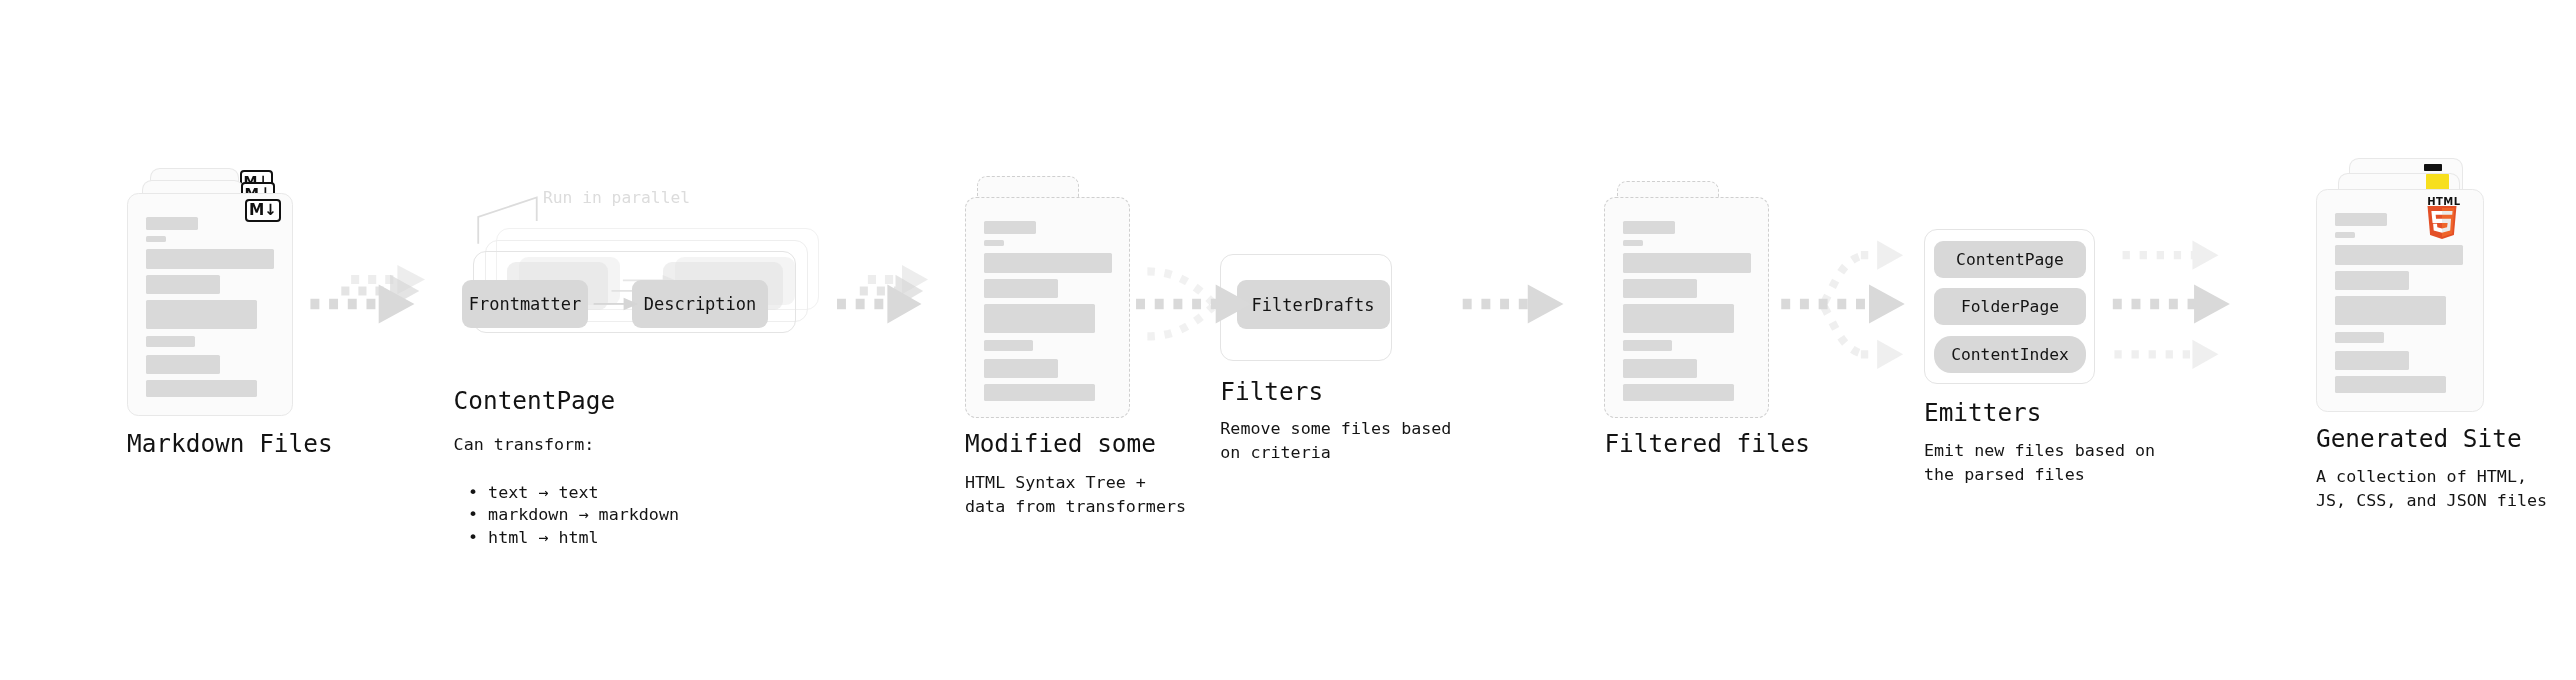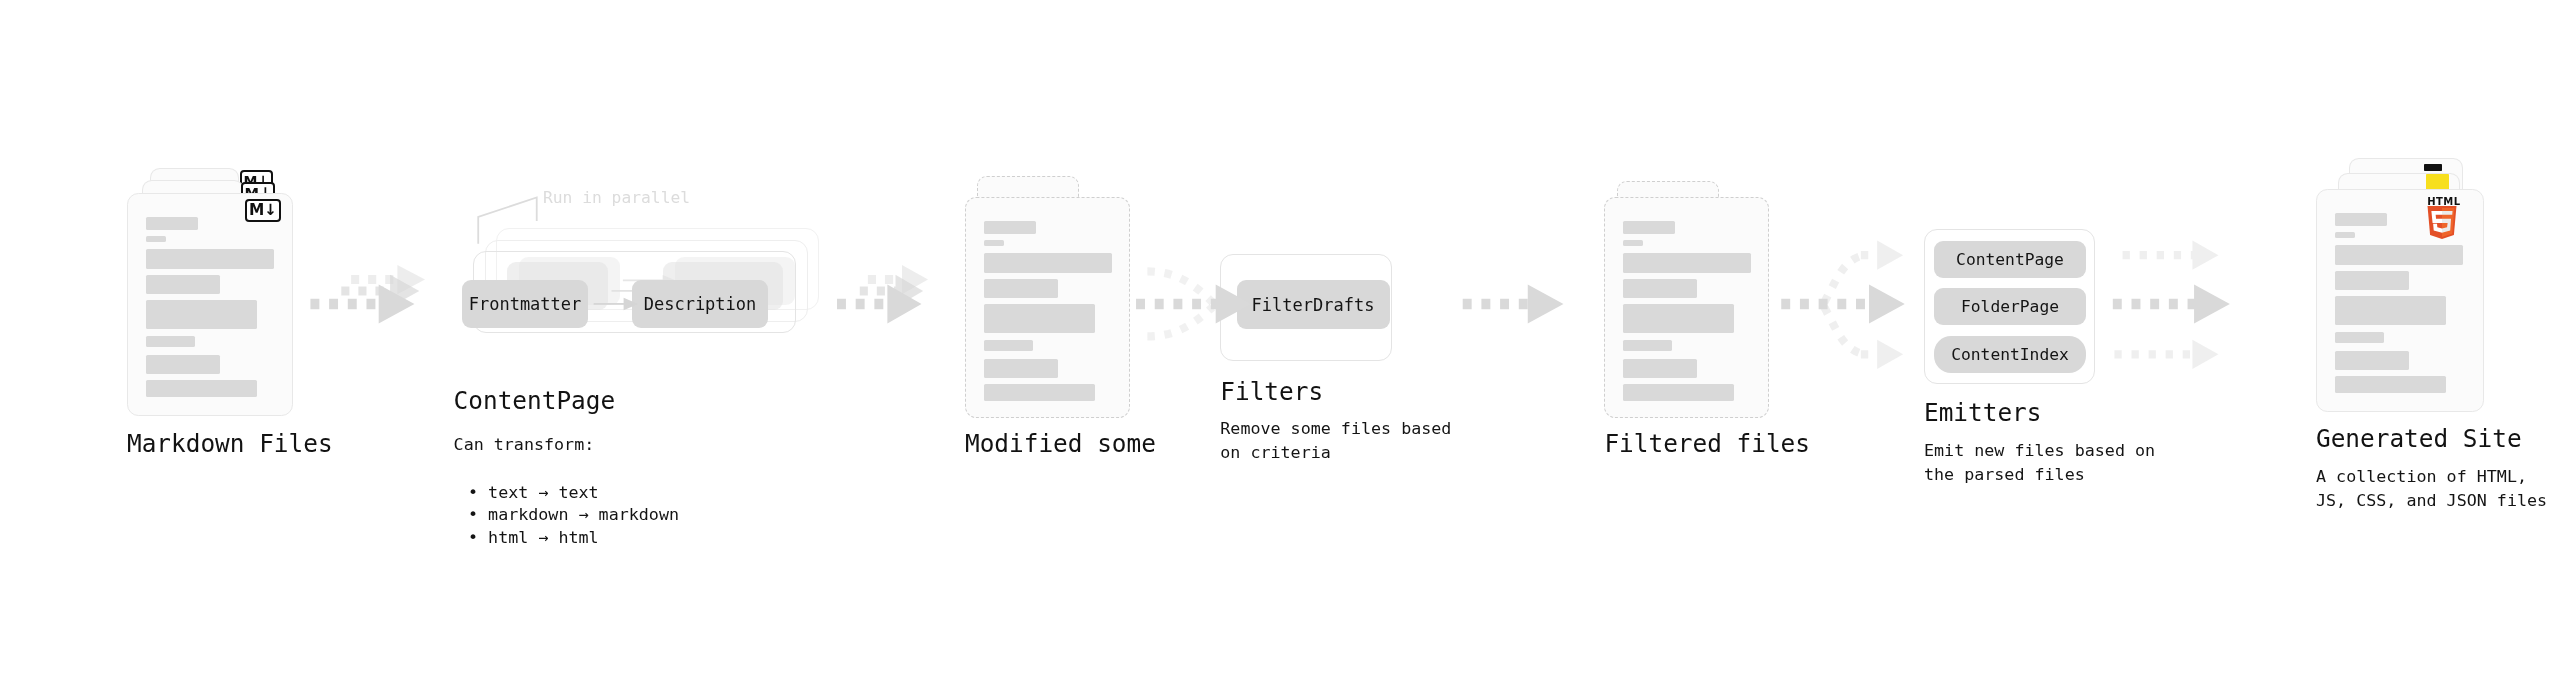--- a/index.html
+++ b/index.html
@@ -222,6 +222,8 @@
     </div>
 
     <div class="title" style="left:30px; top:429px;">Modified some</div>
+    <div class="subtitle" style="left:30px; top:471px;">HTML Syntax Tree +
+data from transformers</div>
   </div>
 
   <div class="stage" style="left:1204px; top:0; width:309px; height:602px;">

